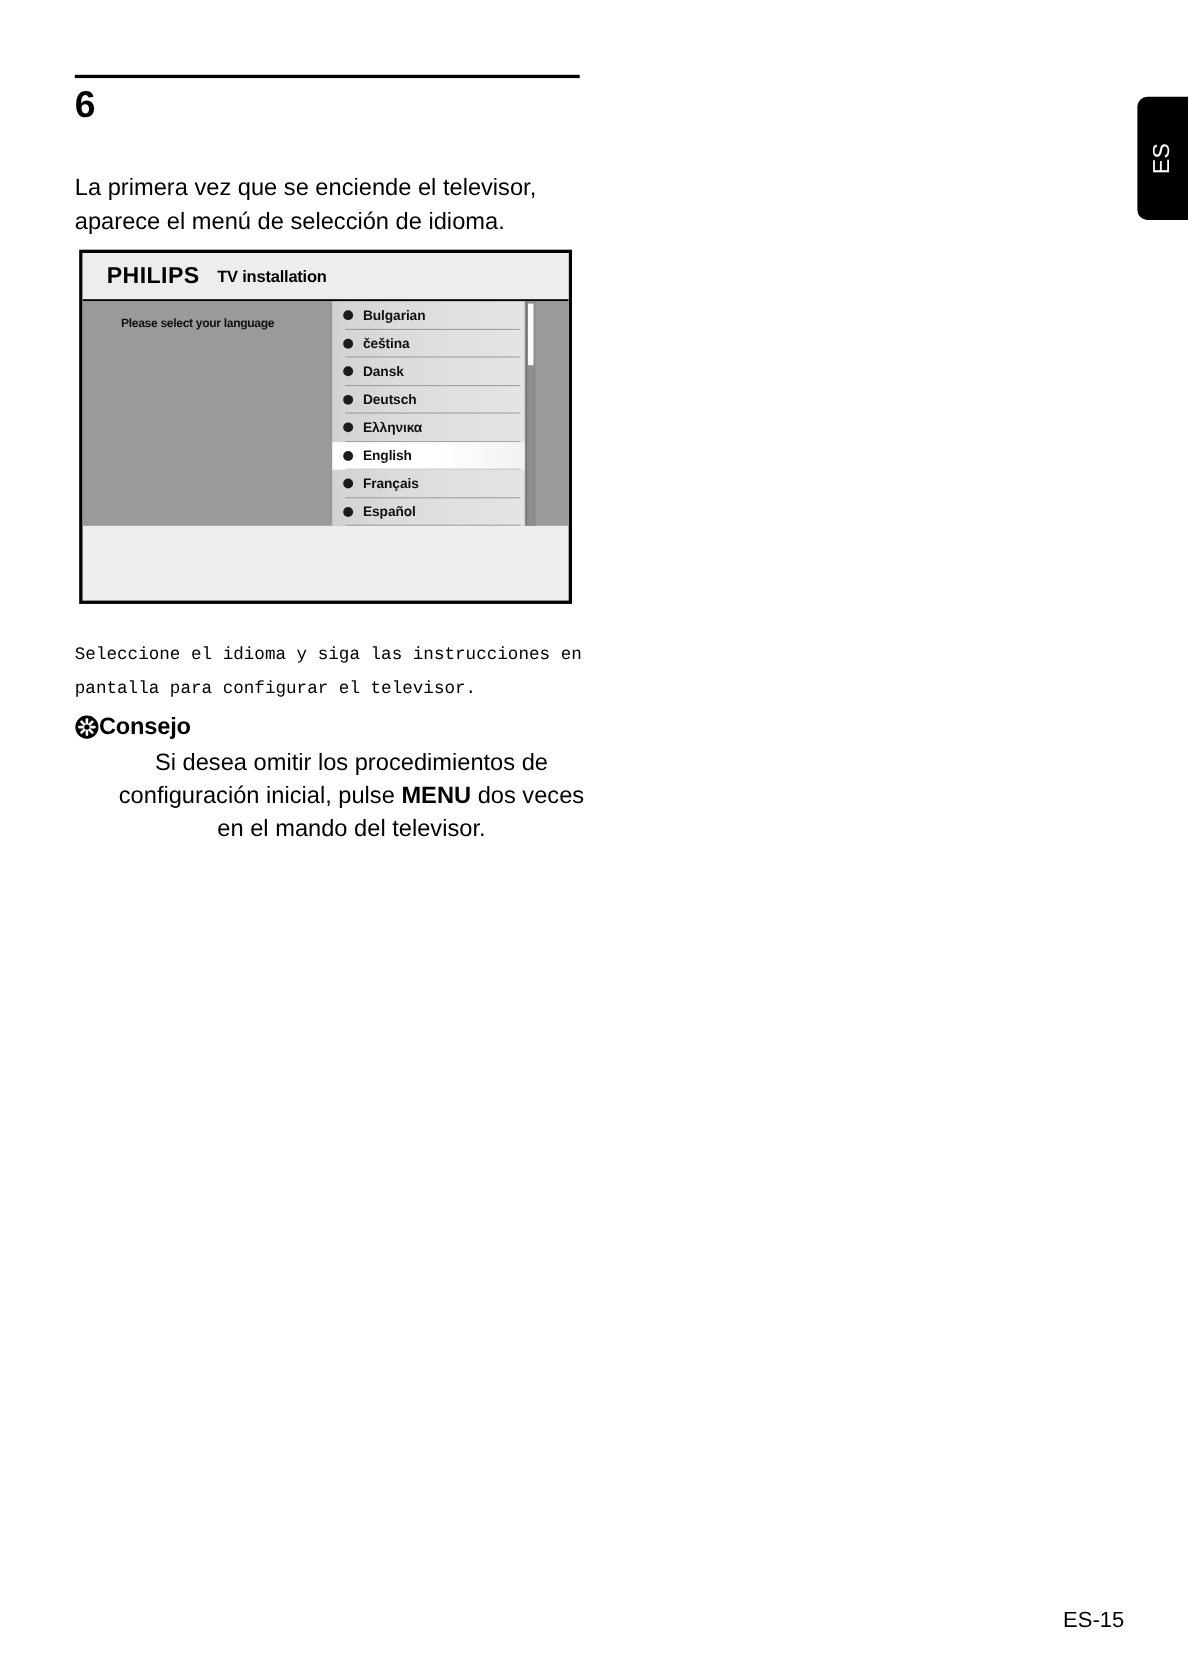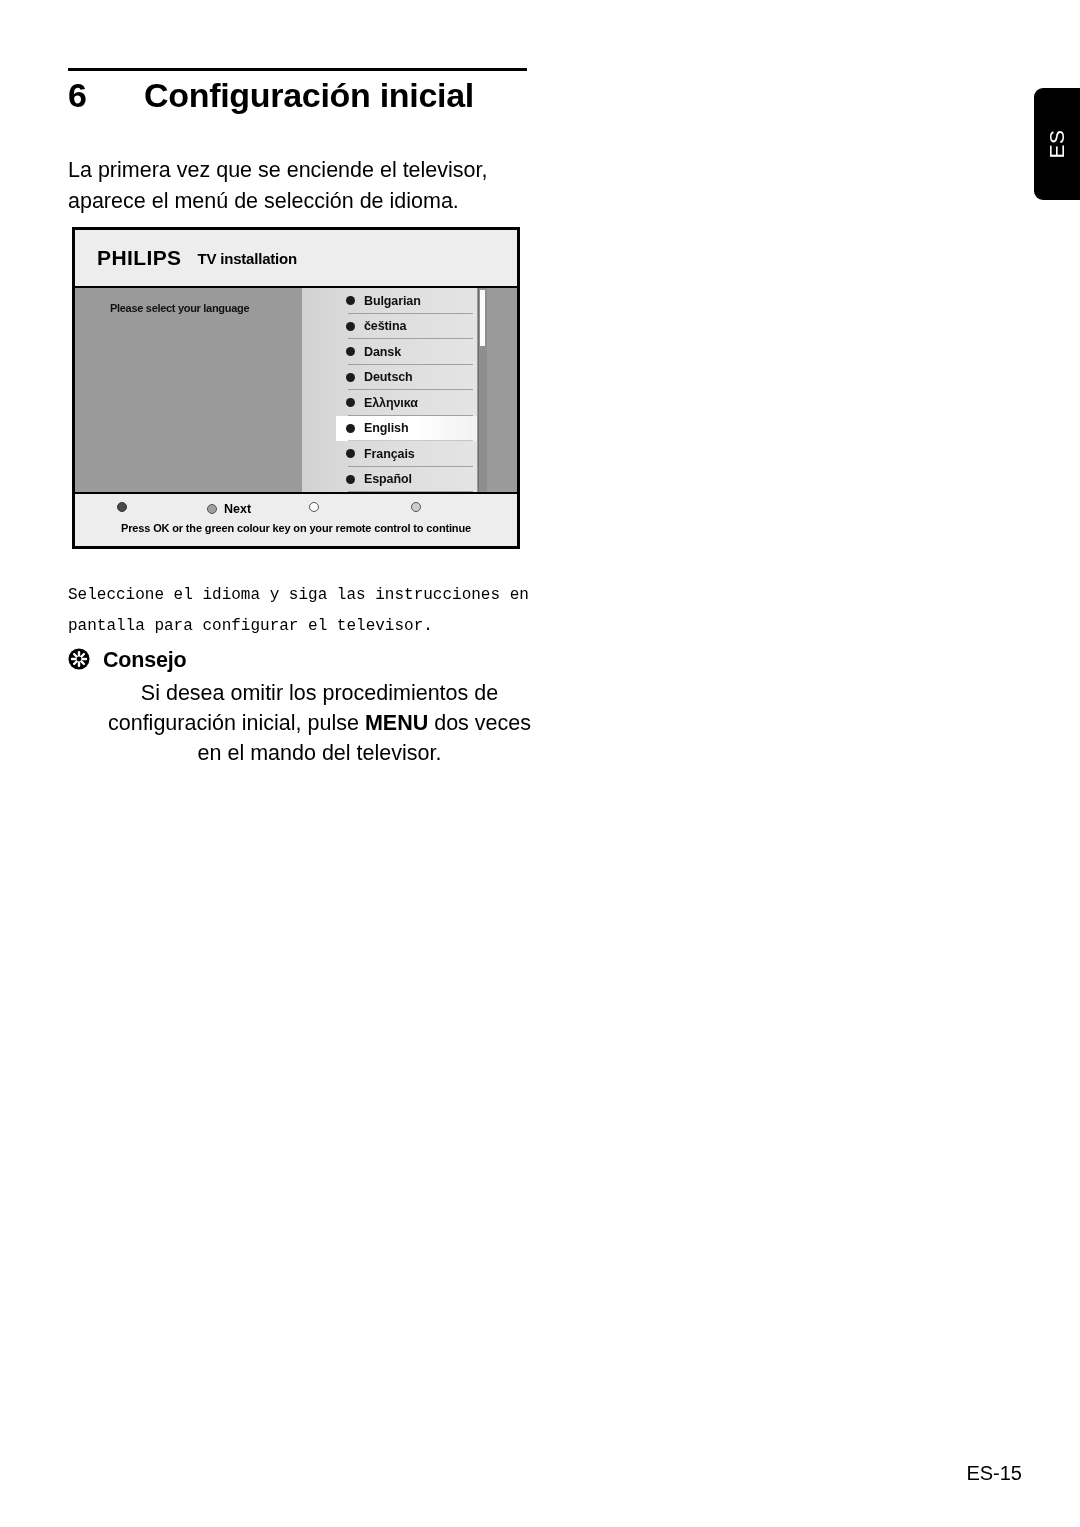--- a/index.html
+++ b/index.html
@@ -323,7 +323,6 @@
 
 <div class="chapter-head">
   <span class="chapter-num">6</span>
-  <span class="chapter-title">Configuración inicial</span>
 </div>
 
 <p class="intro-para">La primera vez que se enciende el televisor, aparece el menú de selección de idioma.</p>

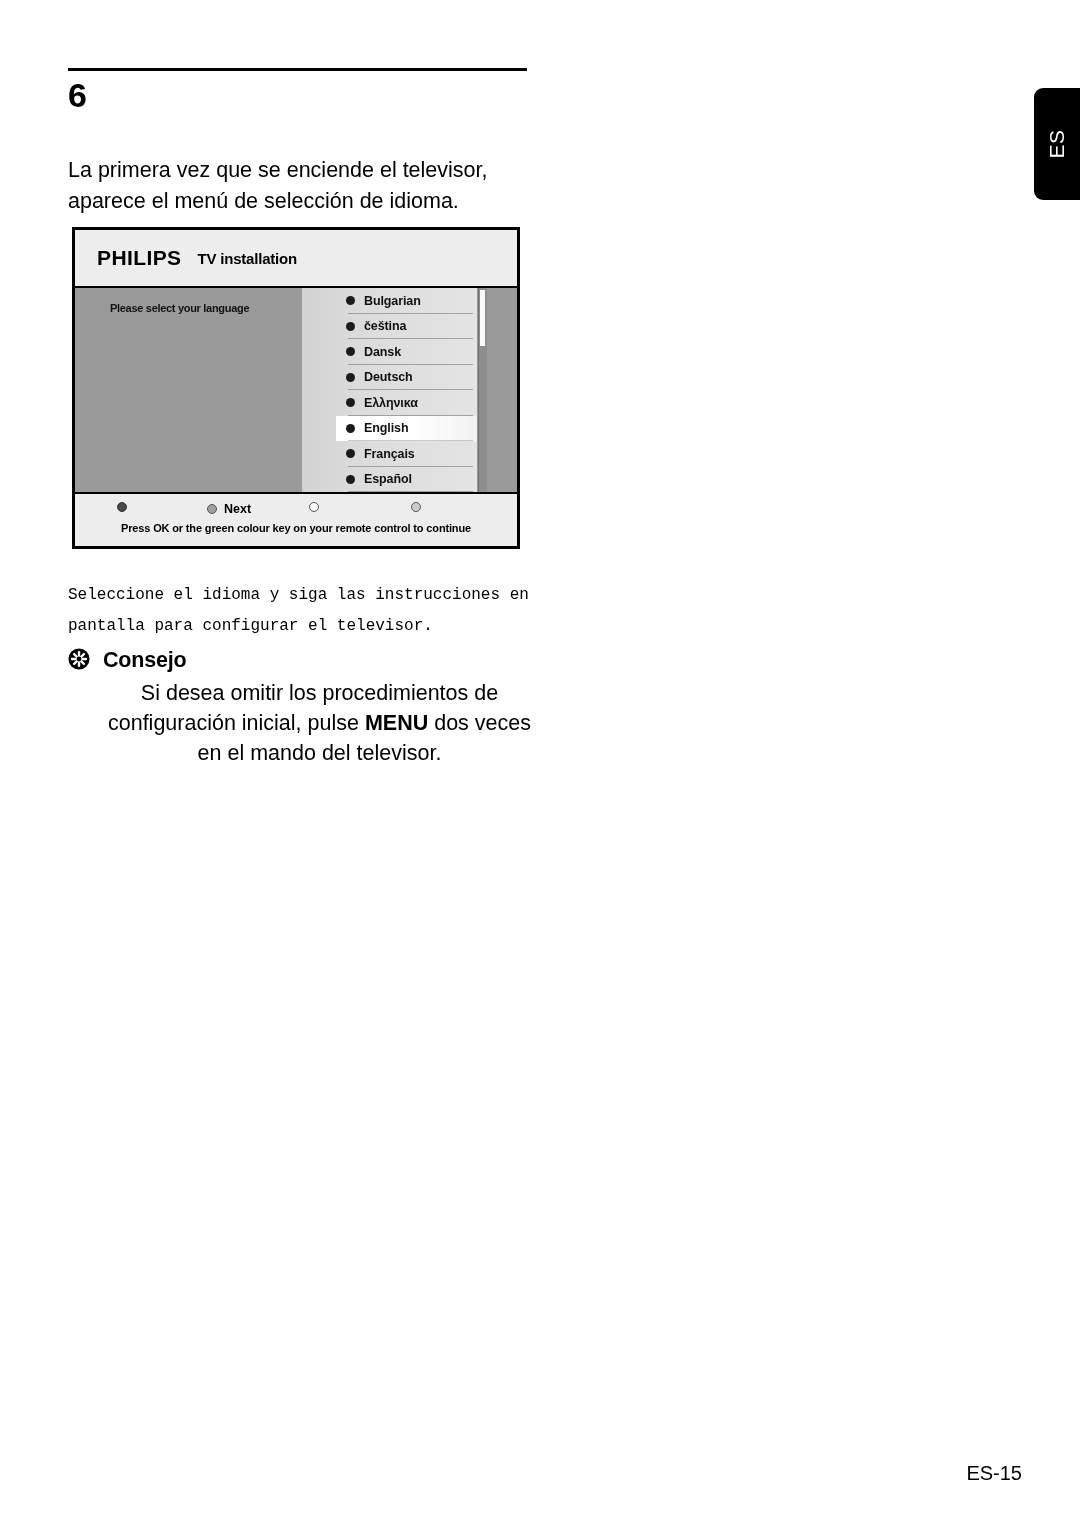--- a/index.html
+++ b/index.html
@@ -94,7 +94,7 @@
   }
 
   .tv-header {
-    height: 58px;
+    height: 44px;
     background: #ededed;
     display: flex;
     align-items: center;

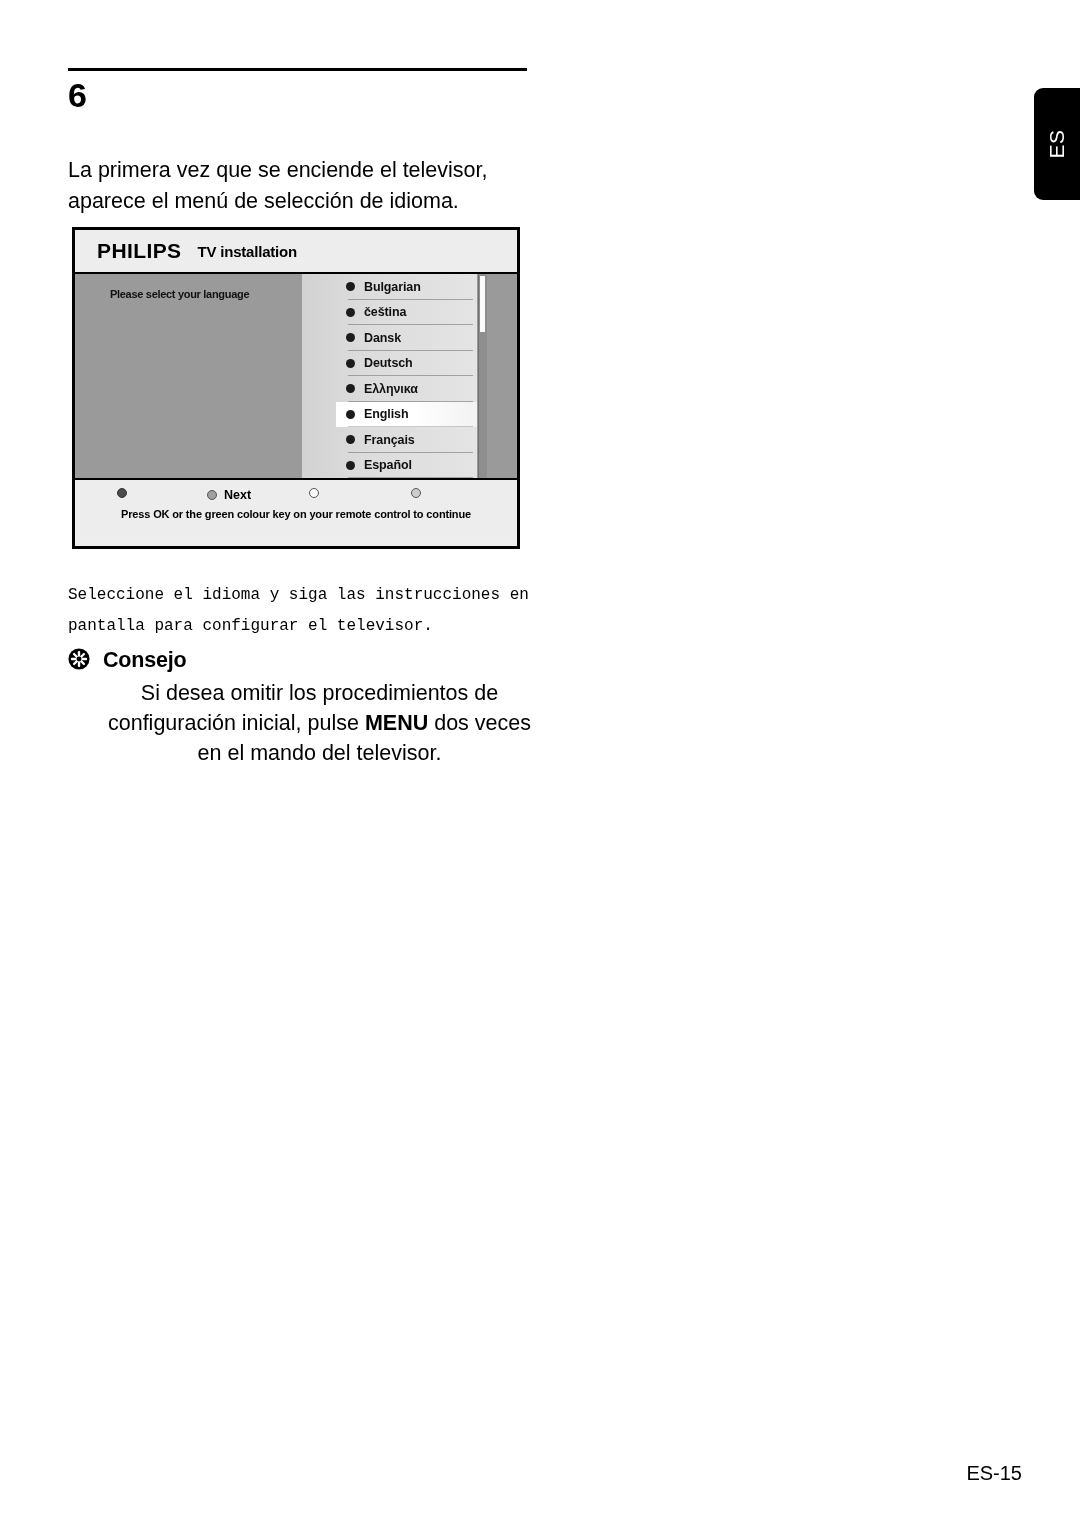--- a/index.html
+++ b/index.html
@@ -150,7 +150,6 @@
     bottom: 0;
     background: linear-gradient(to right, #d2d2d2 0%, #dcdcdc 35%, #e4e4e4 100%);
     overflow: hidden;
-    padding-left: 34px;
   }
   .lang-item {
     position: relative;

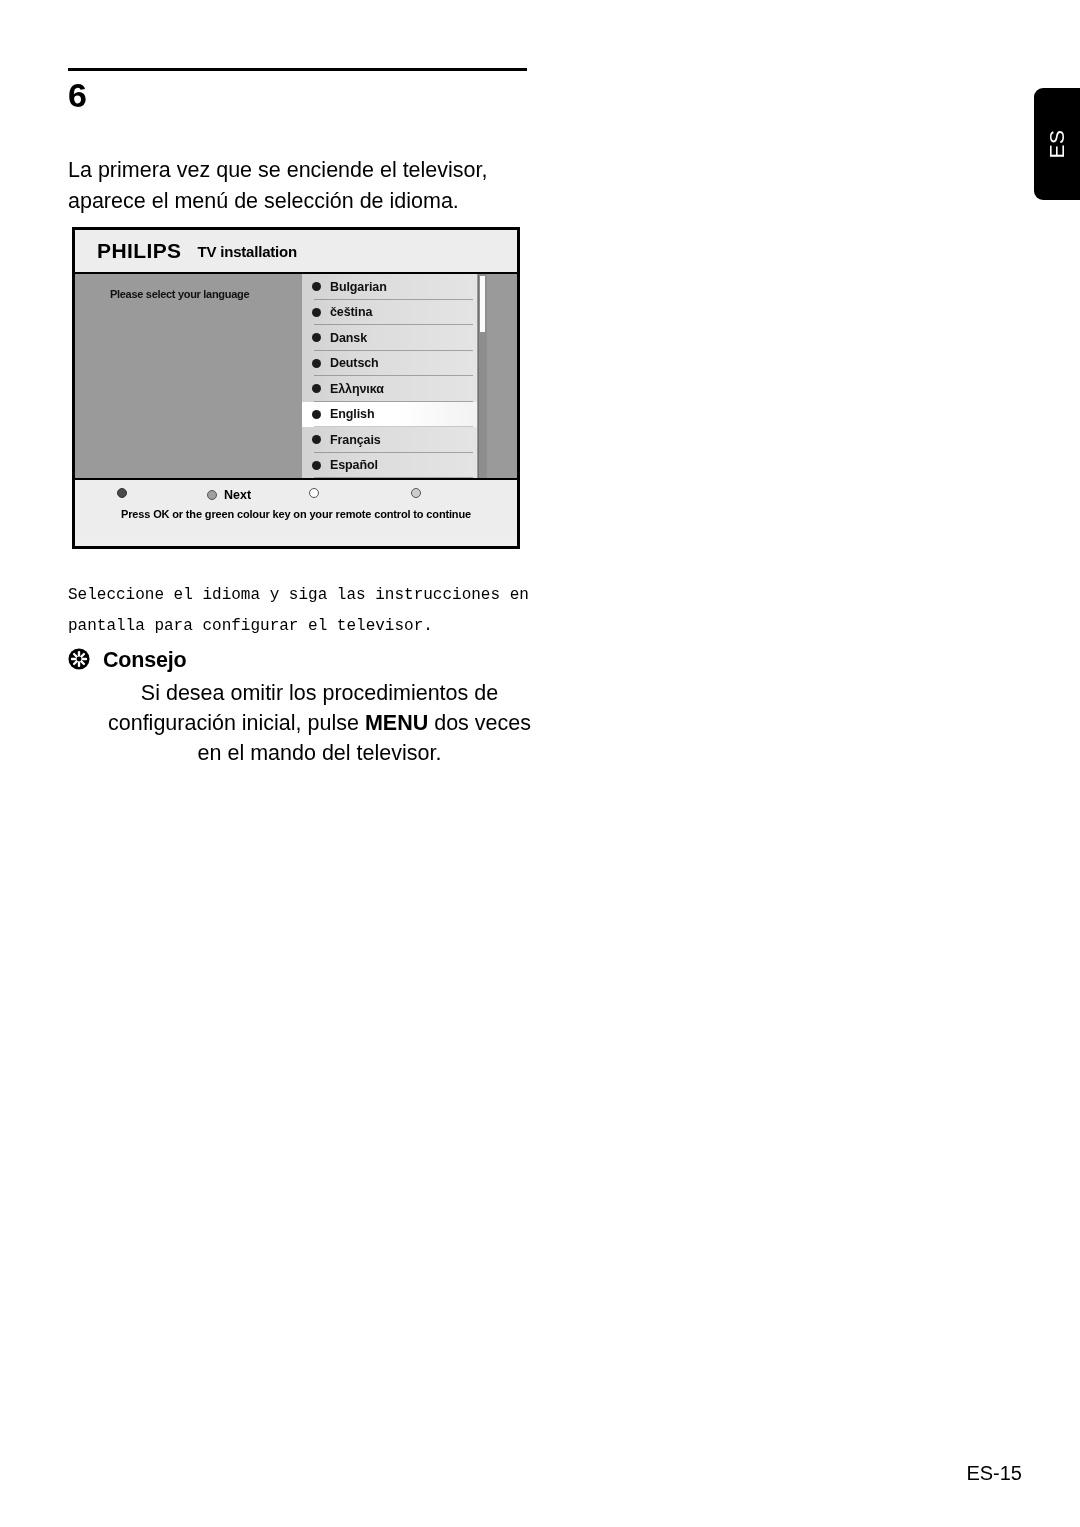--- a/index.html
+++ b/index.html
@@ -385,24 +385,6 @@
     </div>
   </div>
 
-  <div class="tv-footer">
-    <div class="color-keys" id="color-keys">
-        <div class="ckey k1">
-          <span class="dot red"></span>
-        </div>
-        <div class="ckey k2">
-          <span class="dot green"></span>
-          <span class="klabel">Next</span>
-        </div>
-        <div class="ckey k3">
-          <span class="dot yellow"></span>
-        </div>
-        <div class="ckey k4">
-          <span class="dot blue"></span>
-        </div>
-      </div>
-    <div class="tv-hint">Press OK or the green colour key on your remote control to continue</div>
-  </div>
 
 </div>
 

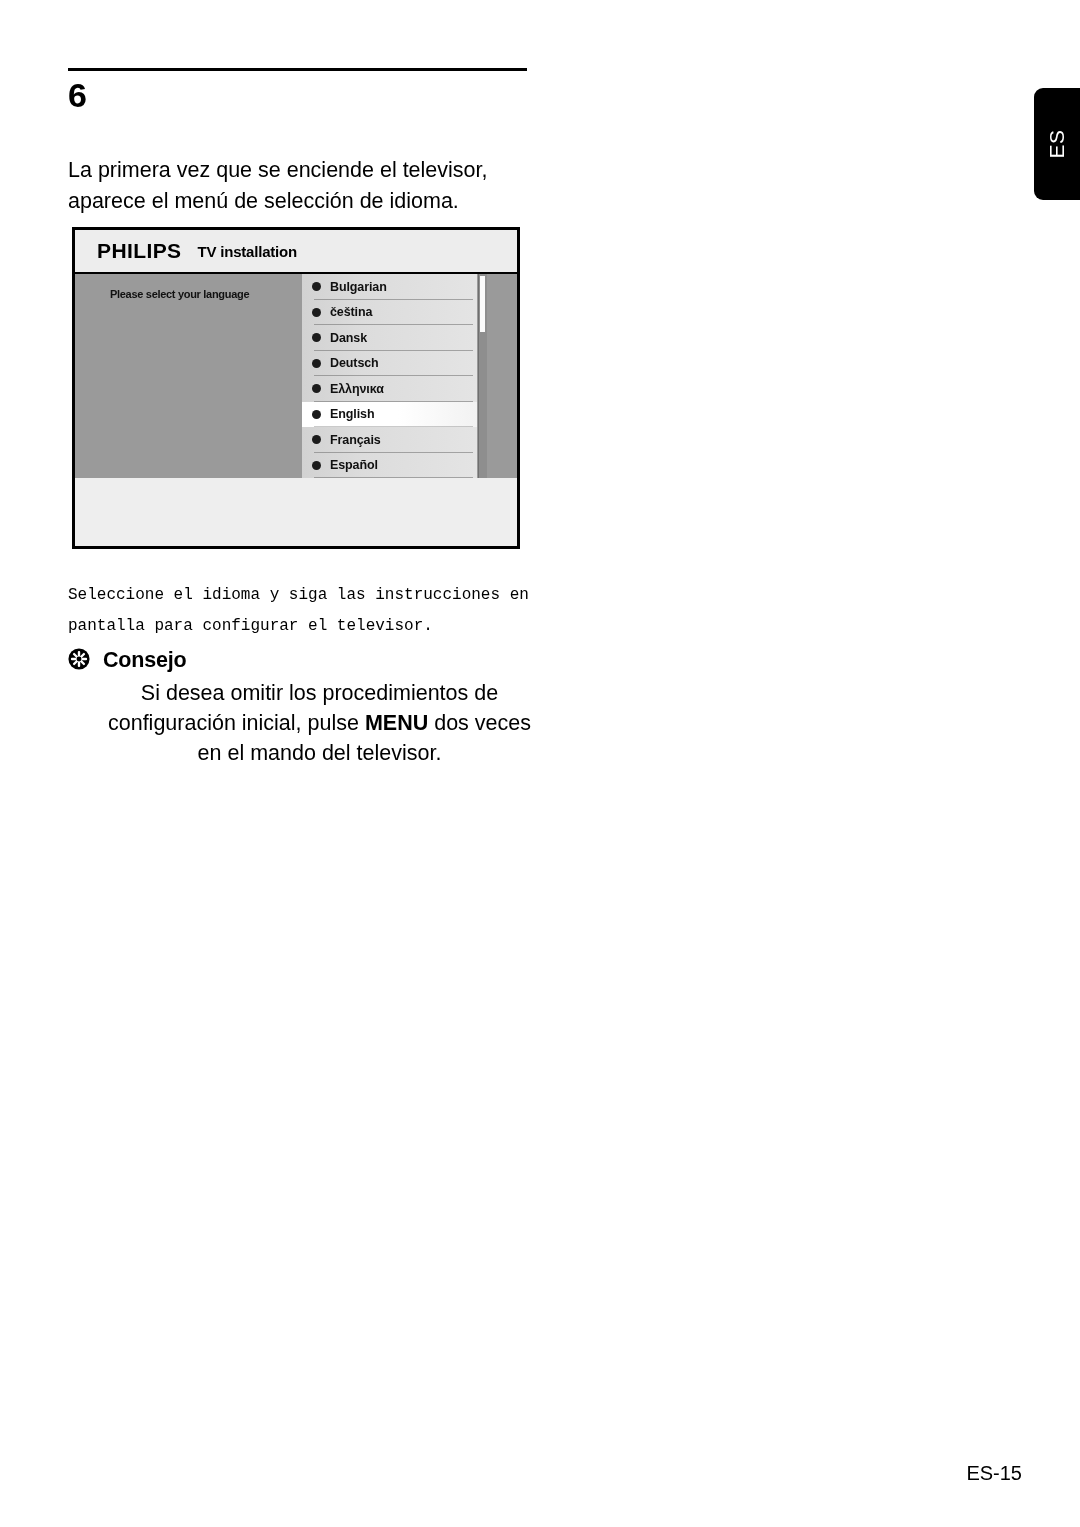--- a/index.html
+++ b/index.html
@@ -276,8 +276,8 @@
   }
   .tip-head {
     display: flex;
-    align-items: flex-start;
-    gap: 13px;
+    align-items: center;
+    gap: 0;
   }
   .tip-icon {
     width: 22px;

